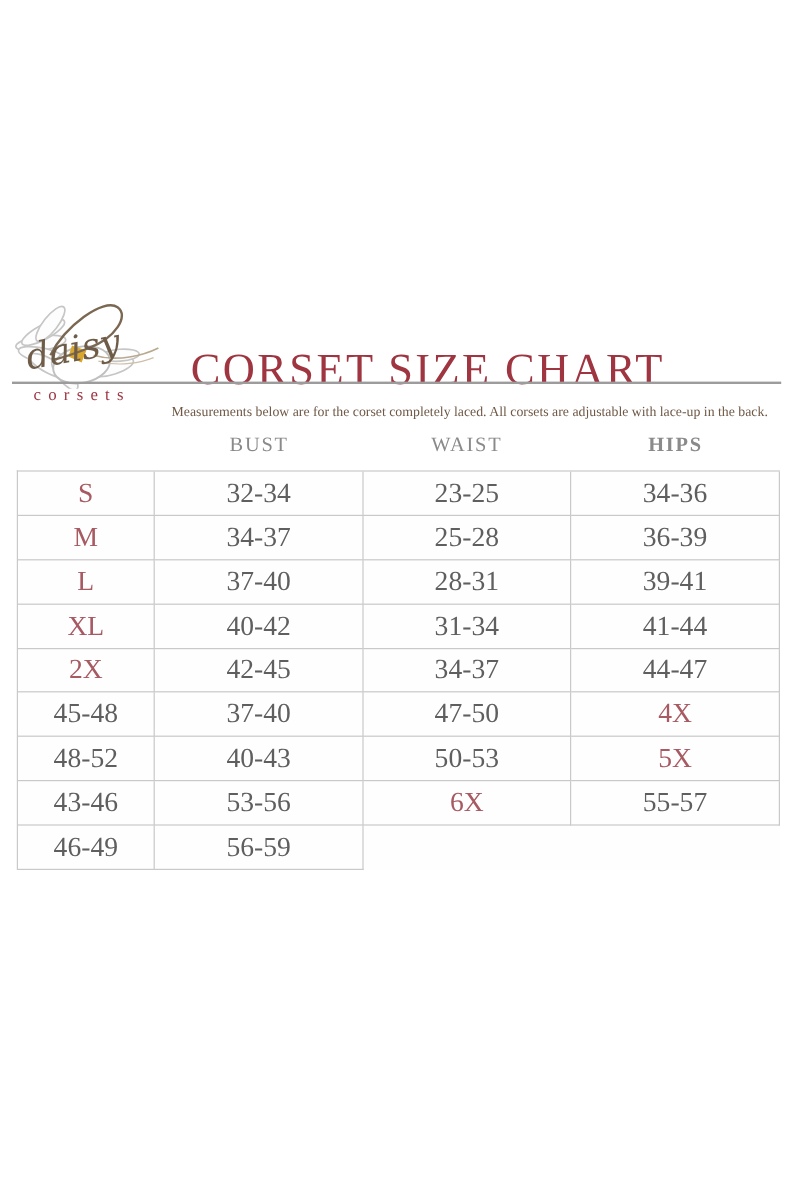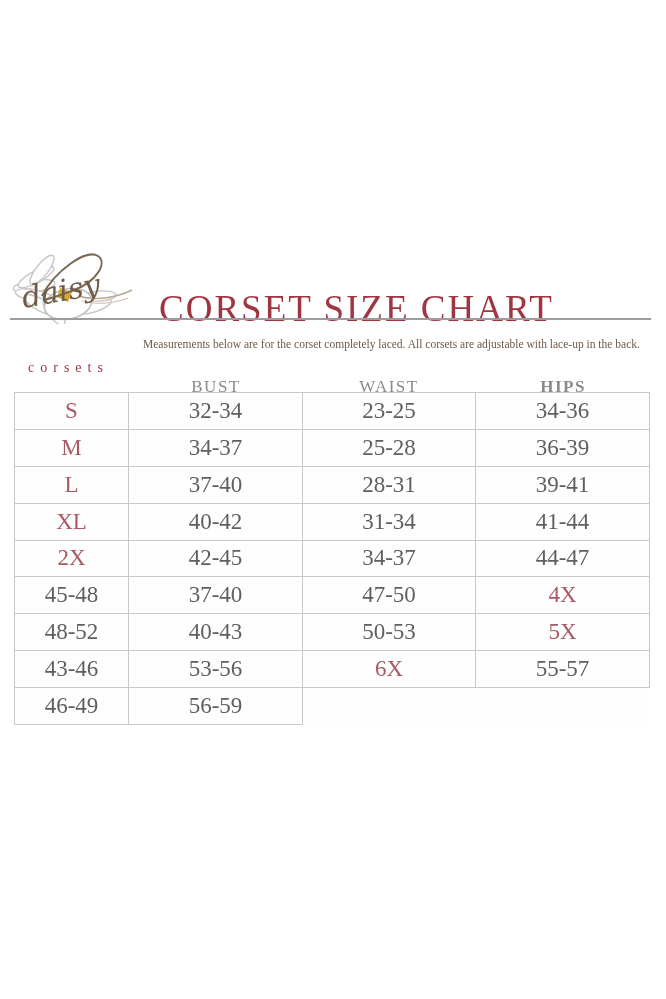--- a/index.html
+++ b/index.html
@@ -27,7 +27,6 @@
     font-size: 14px;
     letter-spacing: 6px;
     color: #9e3540;
-    margin-top: 38px;
   }
 
   

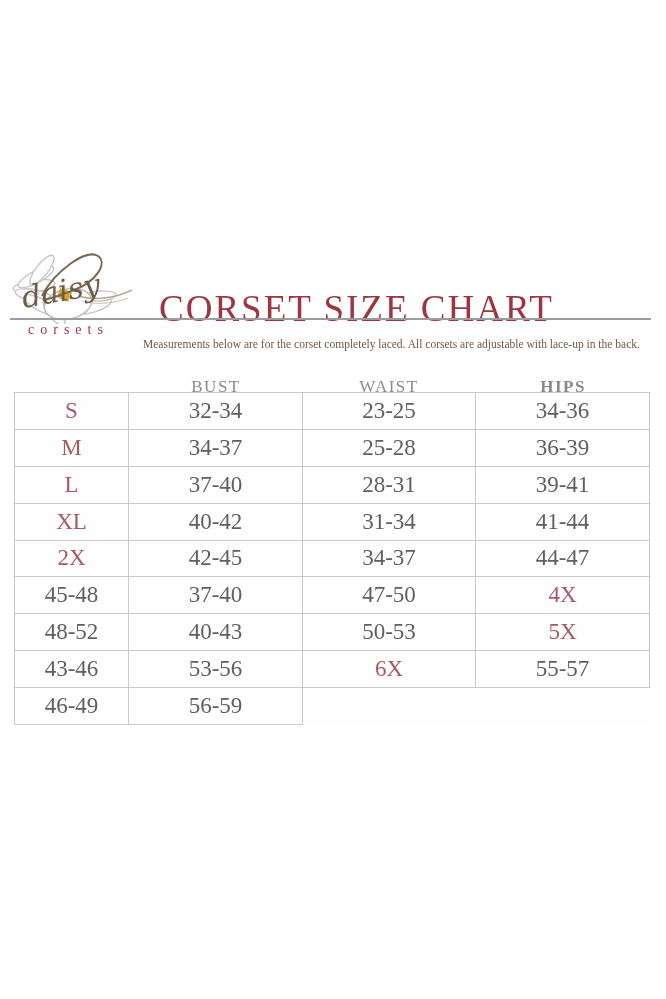--- a/index.html
+++ b/index.html
@@ -69,7 +69,6 @@
     letter-spacing: 1.5px;
     color: #8a8a8a;
     white-space: nowrap;
-    margin-top: 16px;
   }
   .colhead.bust  { left: 216px; }
   .colhead.waist { left: 389px; }

